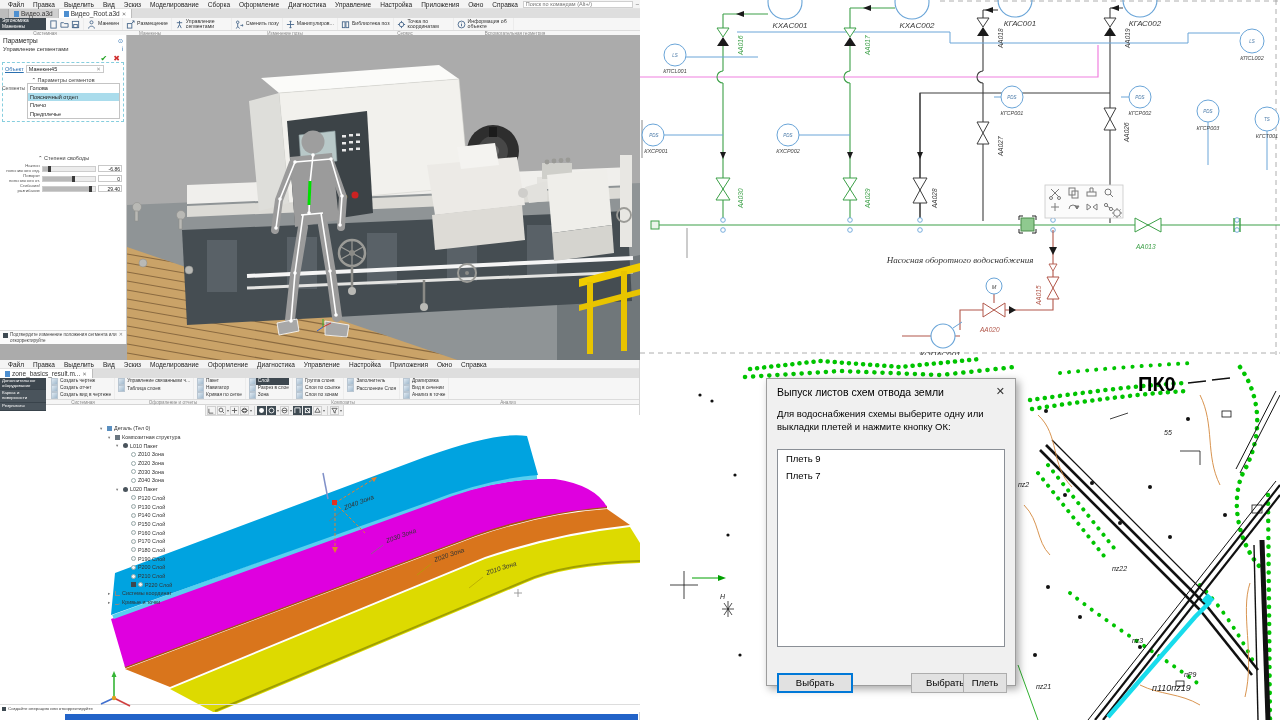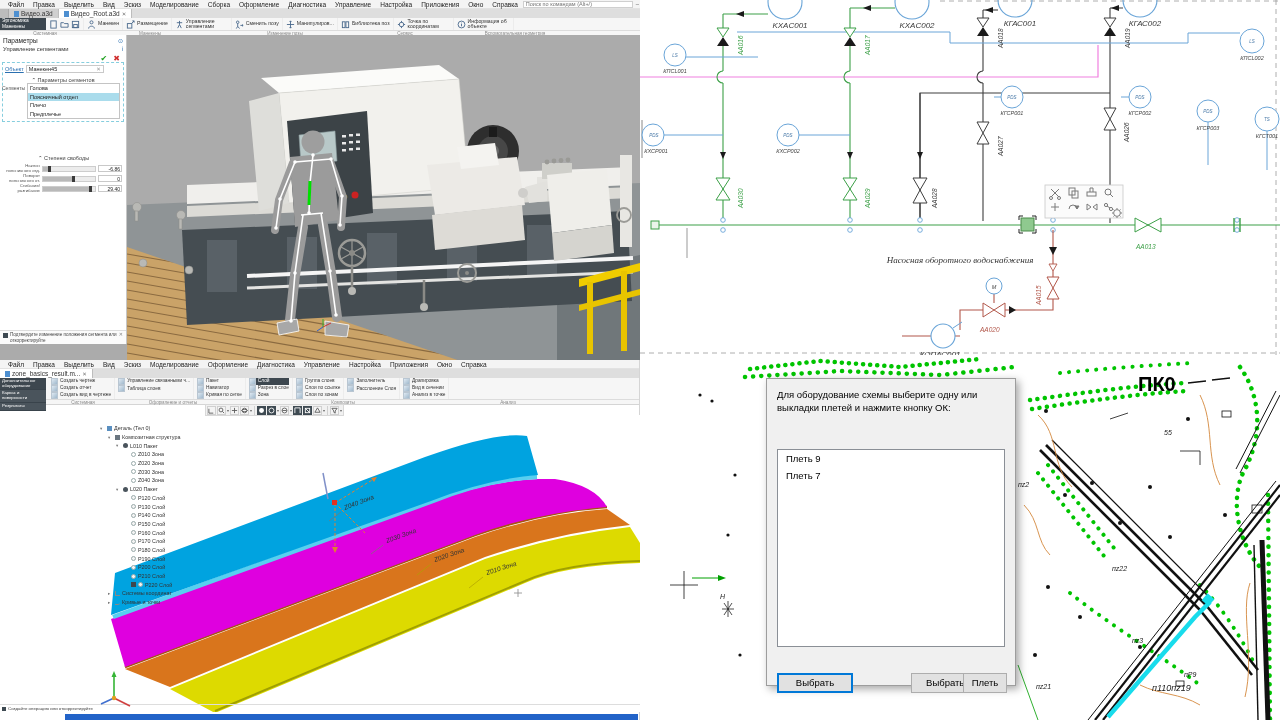--- a/index.html
+++ b/index.html
@@ -1294,6 +1294,10 @@
 </svg>
 
 <div class="dlg">
+  <div class="dlg-title">
+    <span>Выпуск  листов схем отвода земли</span>
+    <span class="dlg-x">✕</span>
+  </div>
   <div class="dlg-prompt">
     <div>Для оборудование схемы  выберите  одну или</div>
     <div>выкладки плетей и нажмите  кнопку ОК:</div>

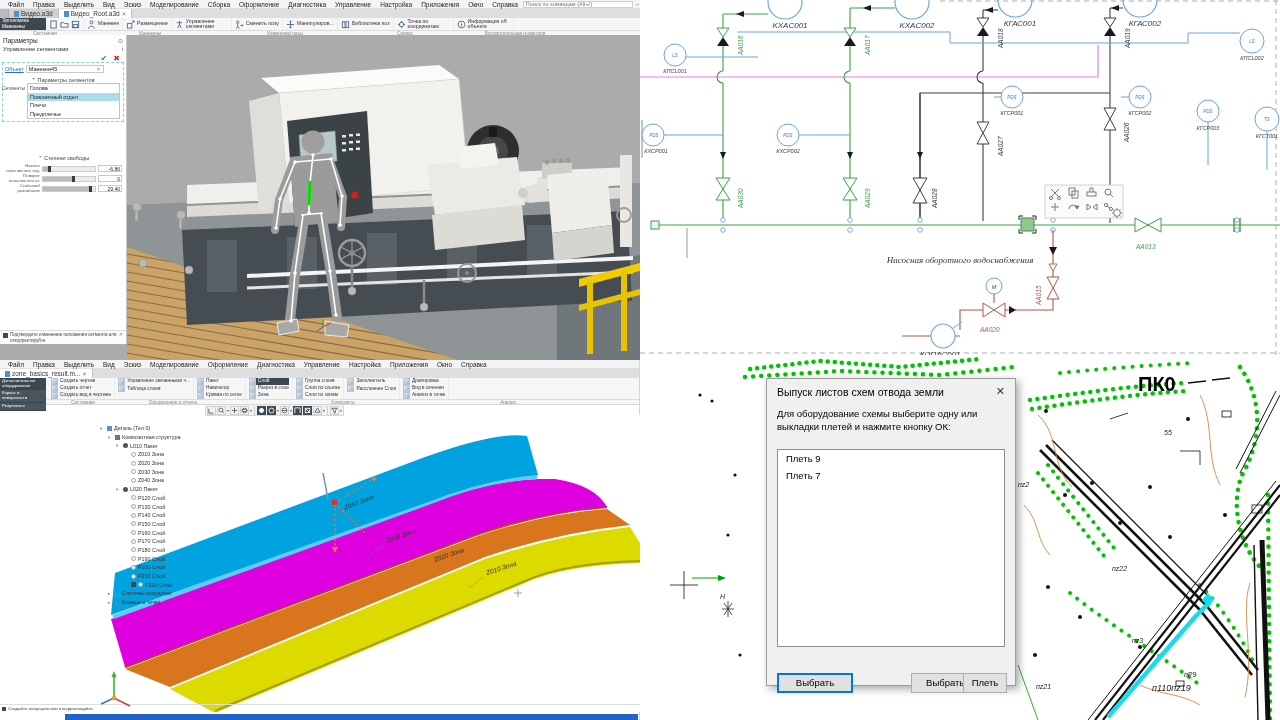--- a/index.html
+++ b/index.html
@@ -1299,7 +1299,7 @@
     <span class="dlg-x">✕</span>
   </div>
   <div class="dlg-prompt">
-    <div>Для оборудование схемы  выберите  одну или</div>
+    <div>Для водоснабжения схемы  выберите  одну или</div>
     <div>выкладки плетей и нажмите  кнопку ОК:</div>
   </div>
   <div class="dlg-list">

